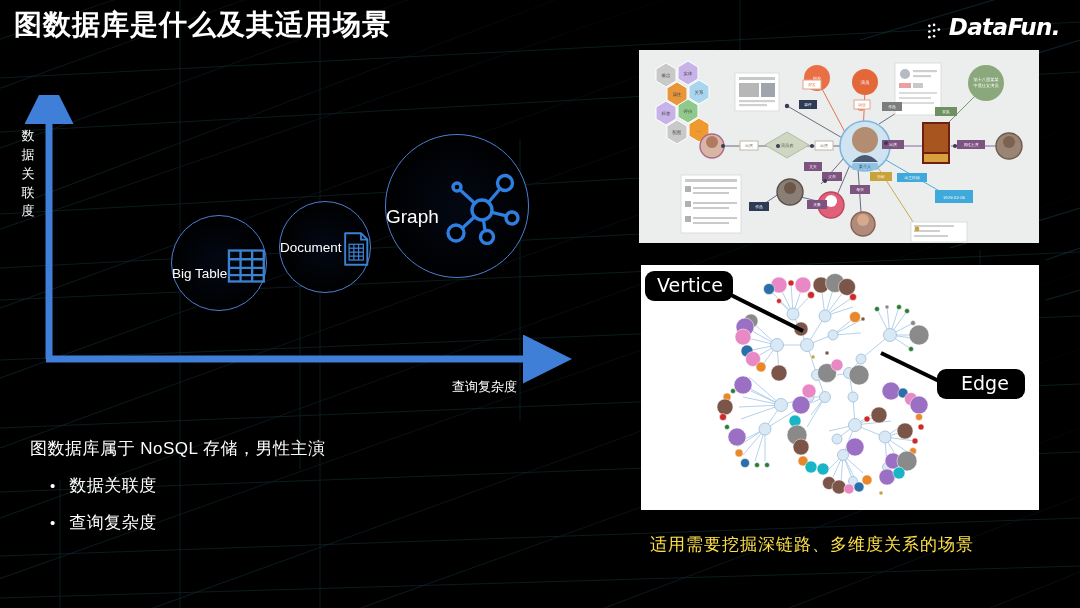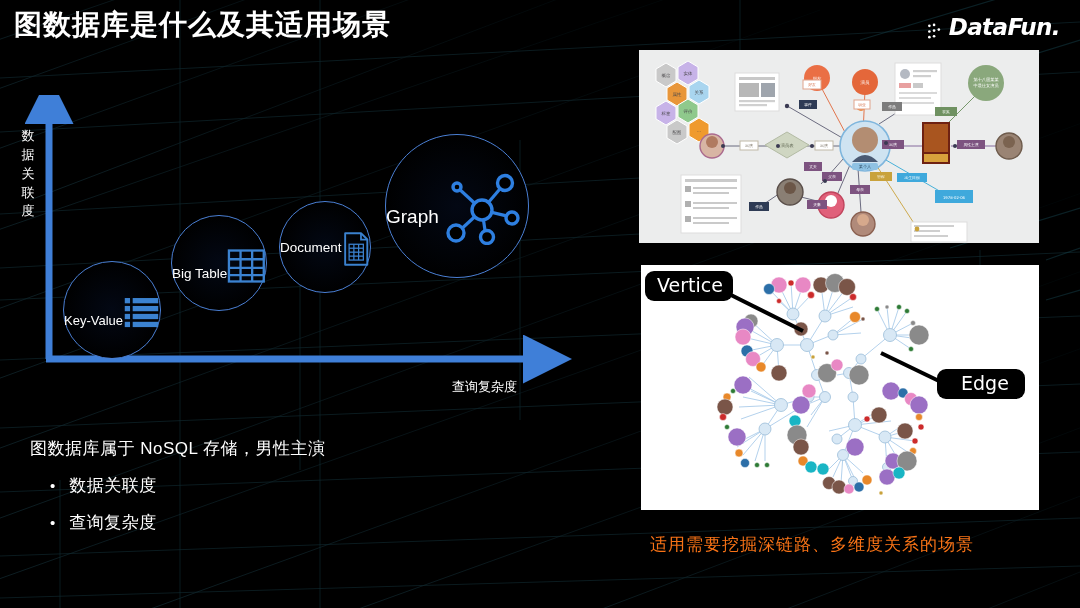--- a/index.html
+++ b/index.html
@@ -223,21 +223,6 @@
     <div class="axis-y-label">数据关联度</div>
     <div class="axis-x-label">查询复杂度</div>
 
-    <div class="bubble" style="left:63px; top:166px; width:98px; height:98px;">
-      <span class="bubble-label" style="font-size:13px; margin-top:20px;">Key-Value</span>
-      <svg class="bubble-icon" width="42" height="38" viewBox="0 0 42 38" style="margin-top:6px;">
-        <g fill="#3b82d0">
-          <rect x="2" y="2" width="6" height="6"></rect>
-          <rect x="11" y="2" width="29" height="6"></rect>
-          <rect x="2" y="11" width="6" height="6"></rect>
-          <rect x="11" y="11" width="29" height="6"></rect>
-          <rect x="2" y="20" width="6" height="6"></rect>
-          <rect x="11" y="20" width="29" height="6"></rect>
-          <rect x="2" y="29" width="6" height="6"></rect>
-          <rect x="11" y="29" width="29" height="6"></rect>
-        </g>
-      </svg>
-    </div>
 
     <div class="bubble" style="left:171px; top:120px; width:96px; height:96px;">
       <span class="bubble-label" style="font-size:13.5px; margin-top:21px;">Big Table</span>

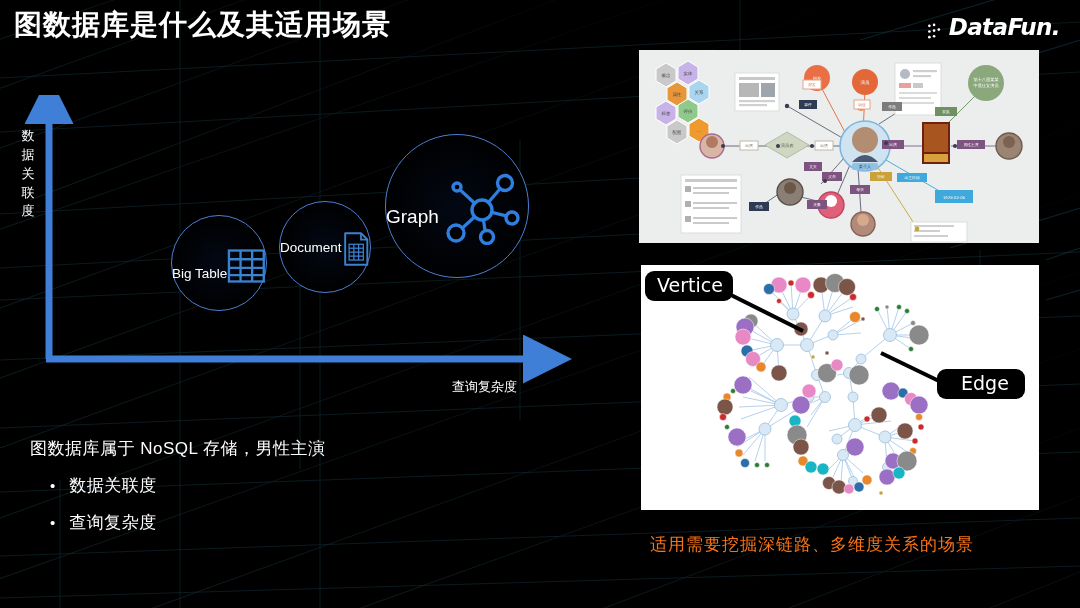--- a/index.html
+++ b/index.html
@@ -113,7 +113,7 @@
   .right-caption {
     position: absolute;
     left: 650px; top: 533px;
-    color: #f97316;
+    color: #fde047;
     font-size: 17px;
     letter-spacing: 1px;
     white-space: nowrap;

